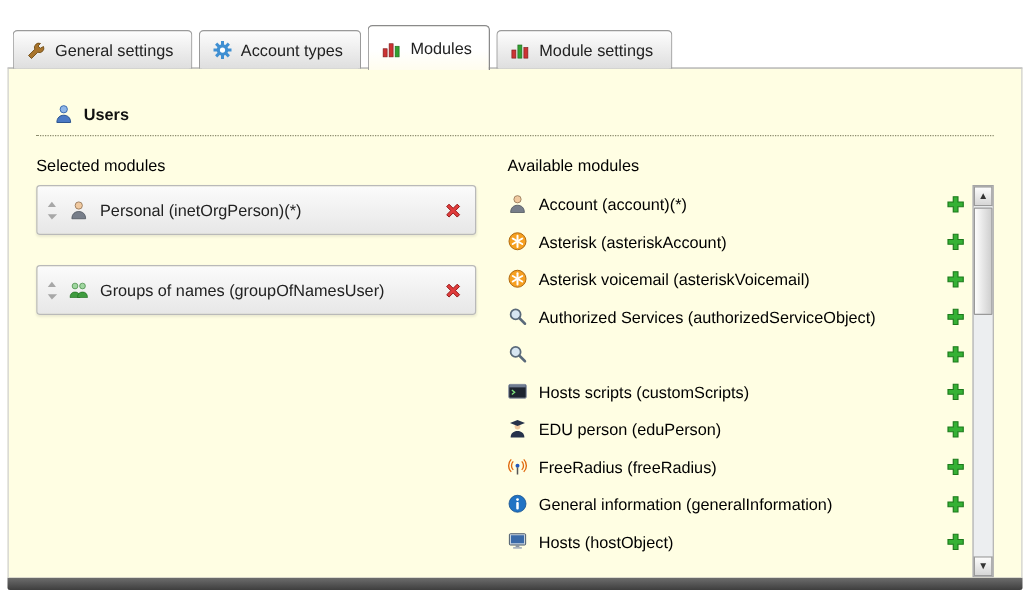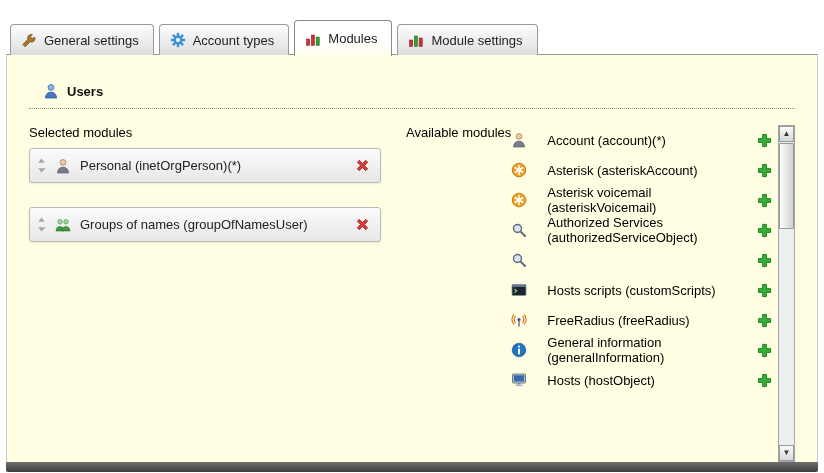--- a/index.html
+++ b/index.html
@@ -39,7 +39,7 @@
 
   .columns { display: flex; margin-top: 16px; }
   .col-left { width: 377px; flex: 0 0 377px; }
-  .col-right { flex: 1; display: flex; flex-direction: row; height: 337px; }
+  .col-right { flex: 1; display: flex; flex-direction: column; height: 337px; }
   .col-title { margin: 0 0 8px 0; color: #000; }
 
   

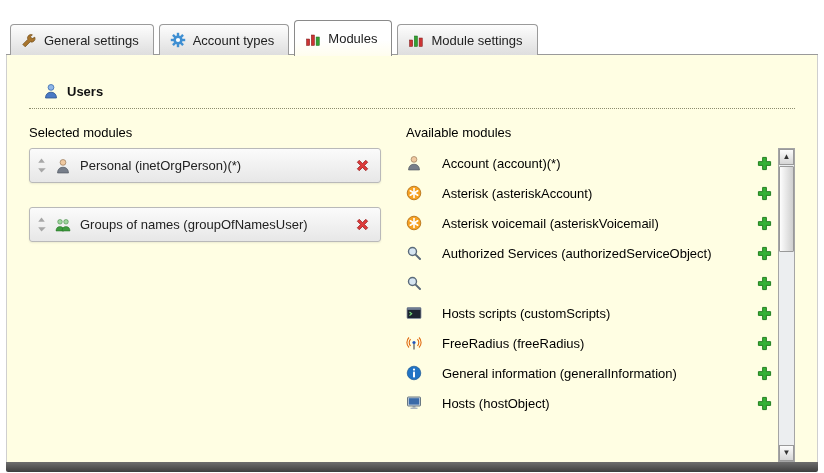--- a/index.html
+++ b/index.html
@@ -45,7 +45,7 @@
   
   .sel-row {
     display: flex; align-items: center; gap: 9px;
-    width: 352px; height: 35px; padding: 0 10px 0 7px; margin-bottom: 24px;
+    width: 352px; height: 40px; padding: 0 10px 0 7px; margin-bottom: 24px;
     border: 1px solid #b9b9b9; border-radius: 3px;
     background: linear-gradient(#fbfbfb, #e7e7e7);
     box-shadow: 0 1px 2px rgba(0,0,0,.08); cursor: move;

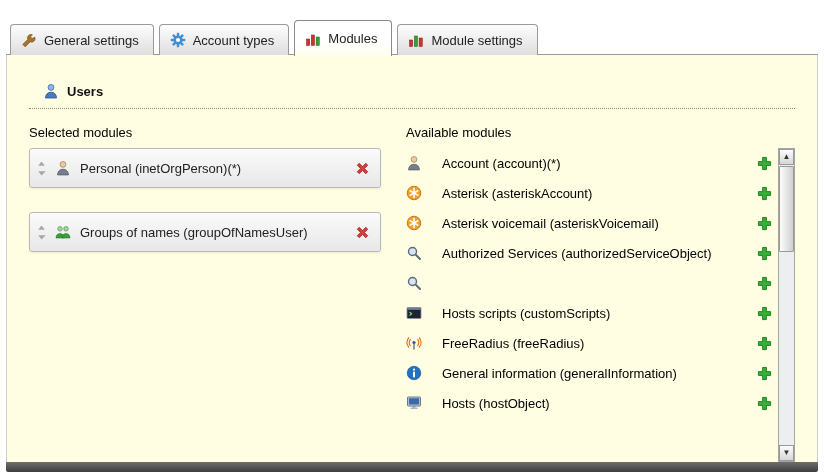--- a/index.html
+++ b/index.html
@@ -55,7 +55,7 @@
   
   .avail { display: flex; flex: 1; min-height: 0; }
   .avail-list { flex: 1; padding-right: 6px; }
-  .avail-row { display: flex; align-items: center; gap: 20px; height: 30px; }
+  .avail-row { display: flex; align-items: center; gap: 9px; height: 30px; }
   .avail-row .label { color: #000; }
   .spacer { flex: 1; }
 

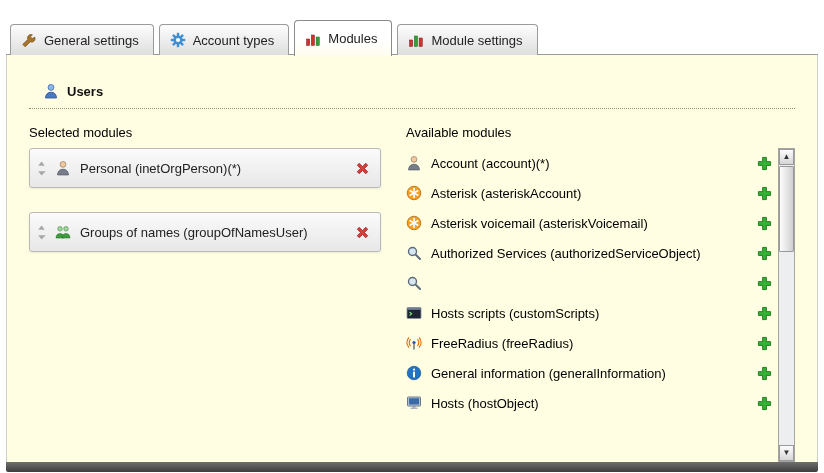--- a/index.html
+++ b/index.html
@@ -305,6 +305,22 @@
             </button>
           </div>
 
+          <div class="avail-row">
+            <span class="icon16">
+              <svg width="16" height="16" viewBox="0 0 16 16">
+                  <circle cx="8" cy="6.2" r="2.3" fill="#f0c9a0"></circle>
+                  <path d="M2.5 15c0-3.4 2.4-5.2 5.5-5.2s5.5 1.8 5.5 5.2z" fill="#26324a"></path>
+                  <path d="M8 1l6 2.4L8 5.8 2 3.4z" fill="#26324a"></path>
+                </svg>
+            </span>
+            <span class="label">EDU person (eduPerson)</span>
+            <span class="spacer"></span>
+            <button class="iconbtn">
+              <svg width="15" height="15" viewBox="0 0 16 16">
+                  <path d="M6 1.5h4V6h4.5v4H10v4.5H6V10H1.5V6H6z" fill="#35b135" stroke="#1d7a1d" stroke-width="1"></path>
+                </svg>
+            </button>
+          </div>
 
           <div class="avail-row">
             <span class="icon16">

